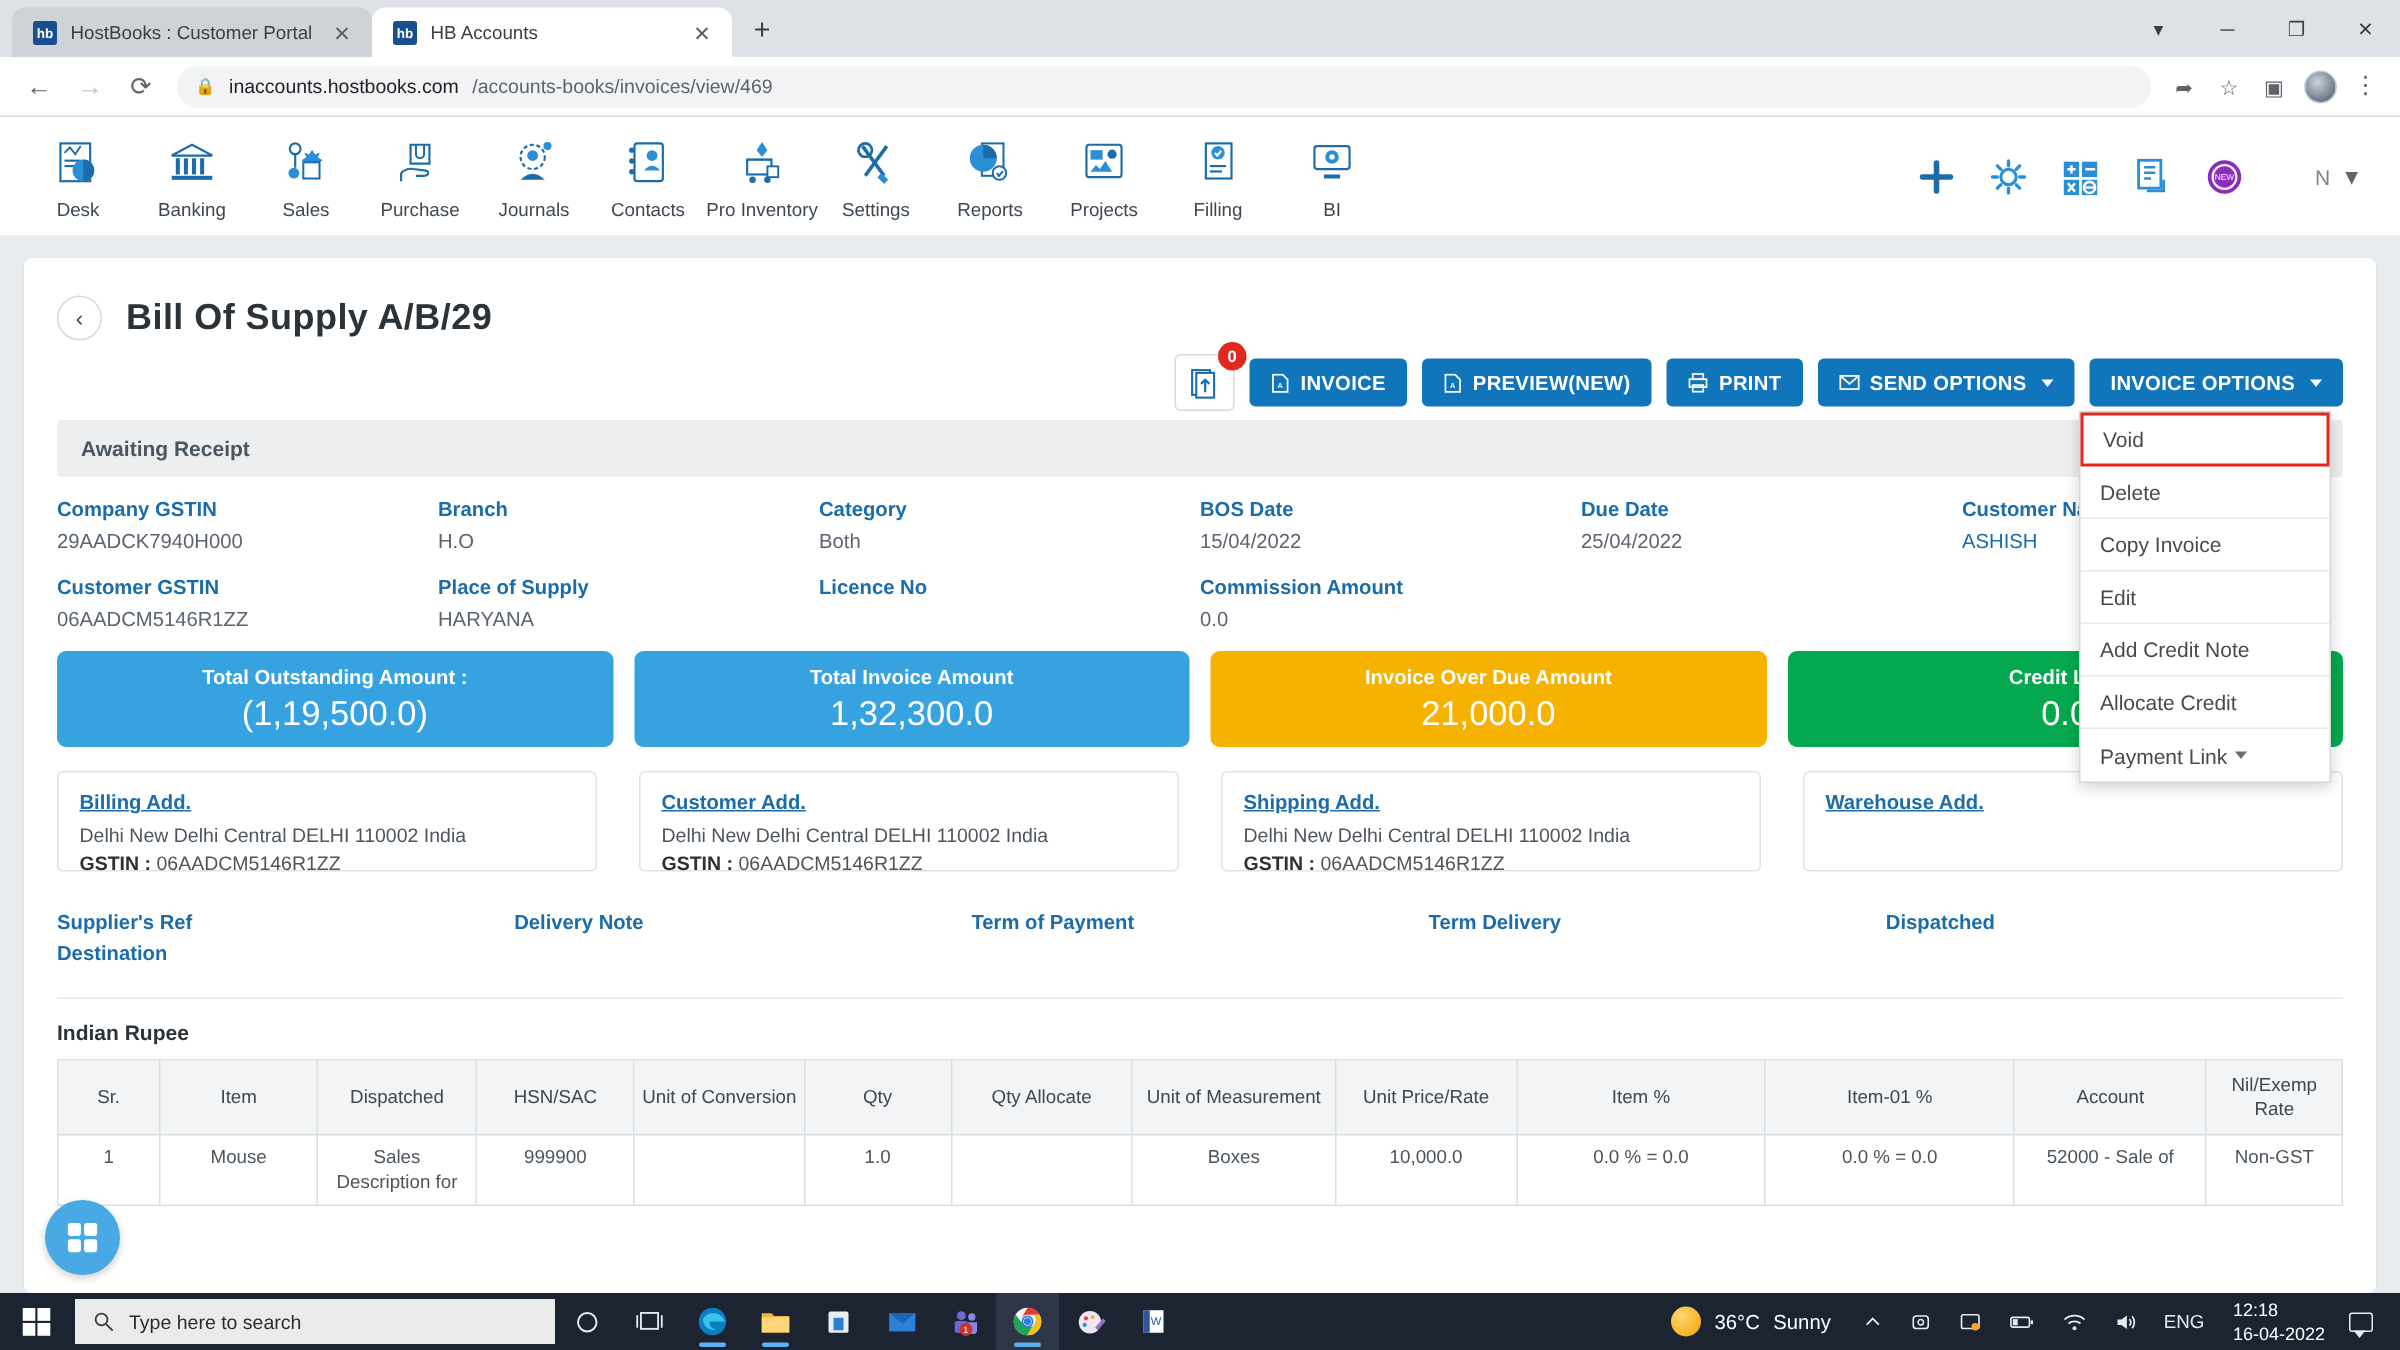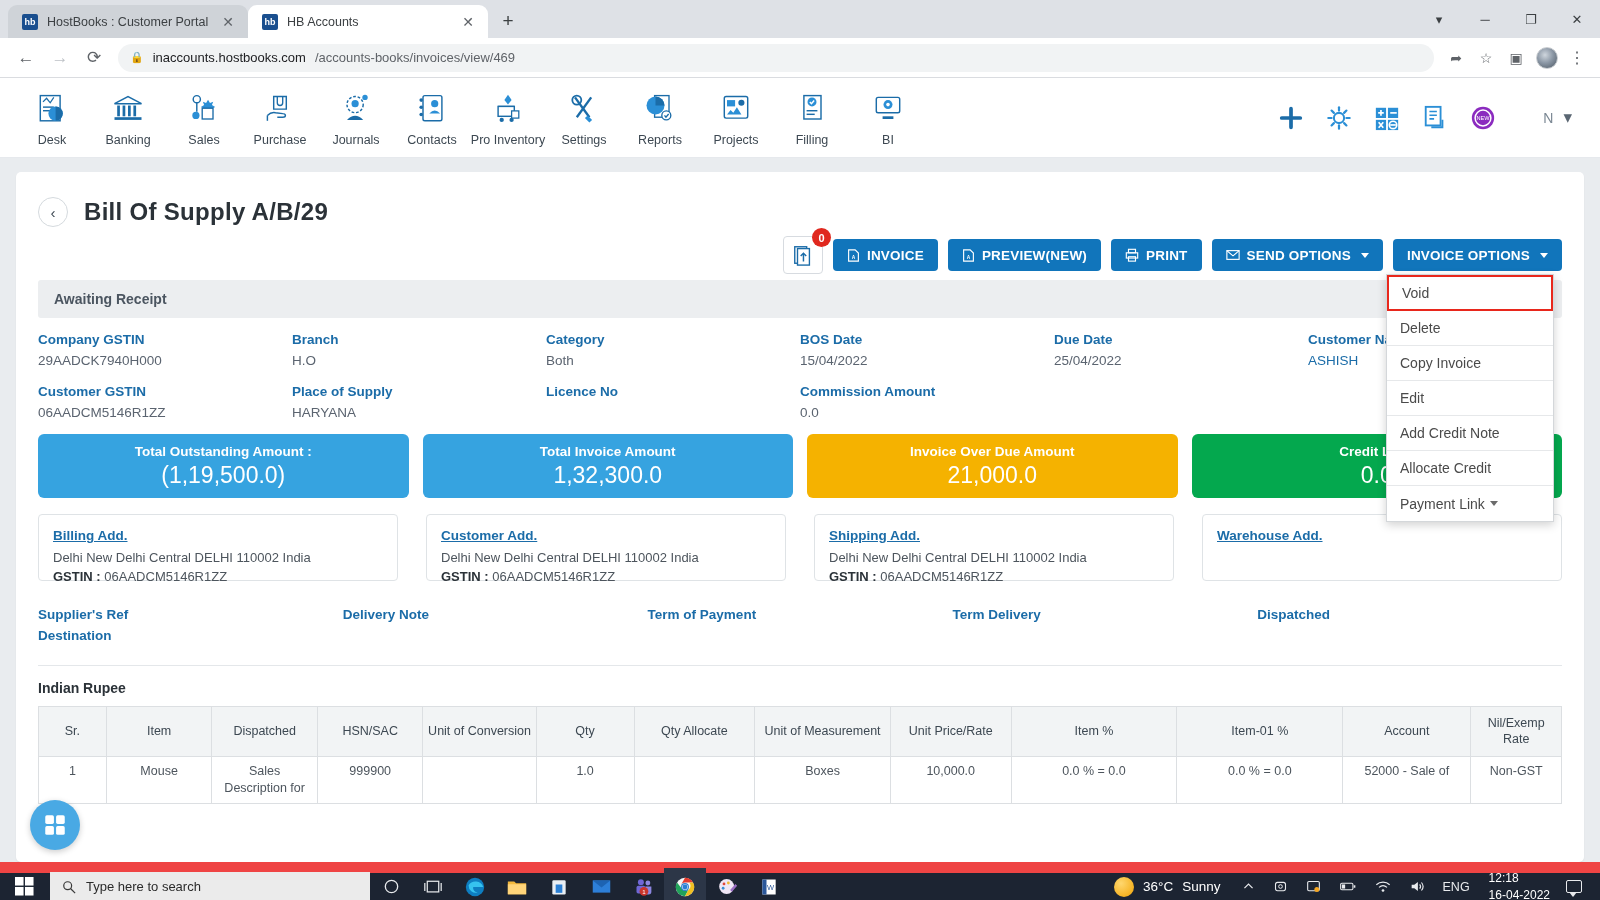--- a/index.html
+++ b/index.html
@@ -9,7 +9,7 @@
     overflow: hidden; background: #ffffff;
   }
   
-  .browser { width: 1600px; height: 900px; position: relative; background: #ef4444; }
+  .browser { width: 1600px; height: 900px; position: relative; background: #fde047; }
   .tabstrip {
     height: 38px; background: #dee1e6; display: flex; align-items: flex-end;
     padding-left: 8px; position: relative;

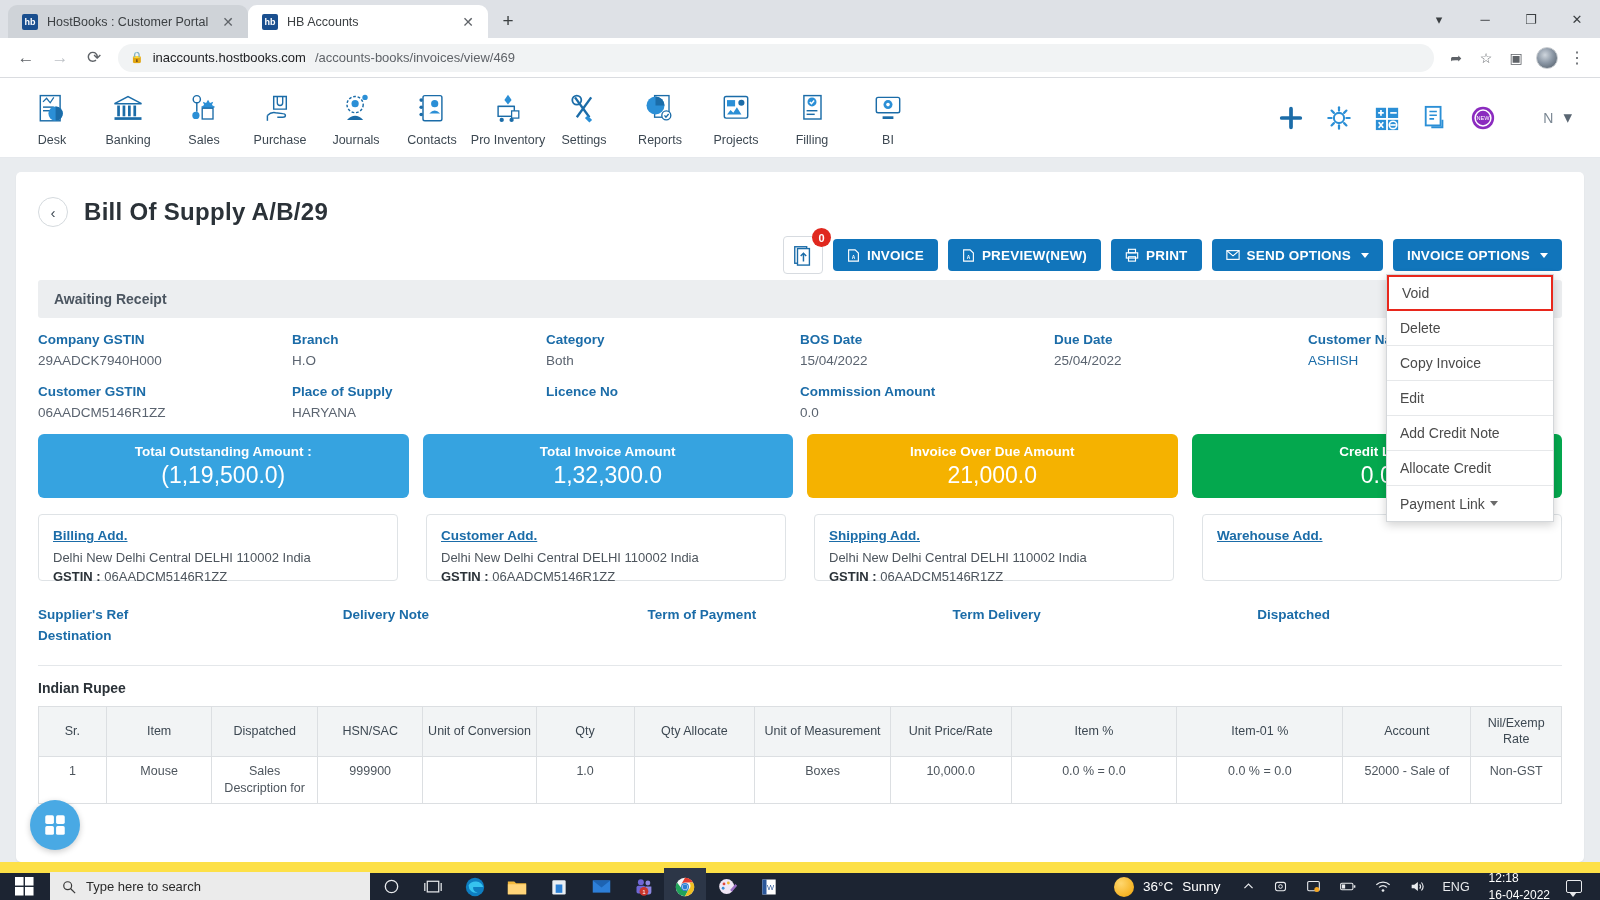--- a/index.html
+++ b/index.html
@@ -176,7 +176,7 @@
 
   
   .taskbar {
-    position: absolute; left: 0; bottom: 0; width: 1600px; height: 27px;
+    position: absolute; left: 0; bottom: 0; width: 1600px; height: 38px;
     background: #1c2432; display: flex; align-items: center;
   }
   .startbtn { width: 48px; height: 38px; display:flex; align-items:center; justify-content:center; }

